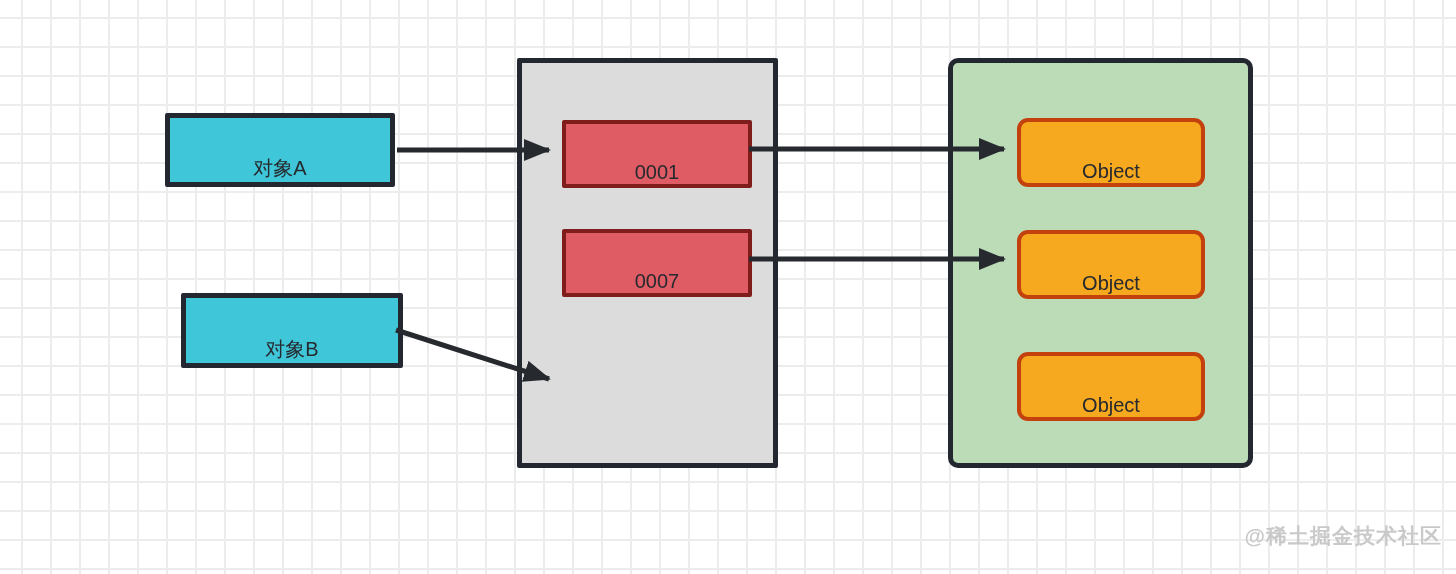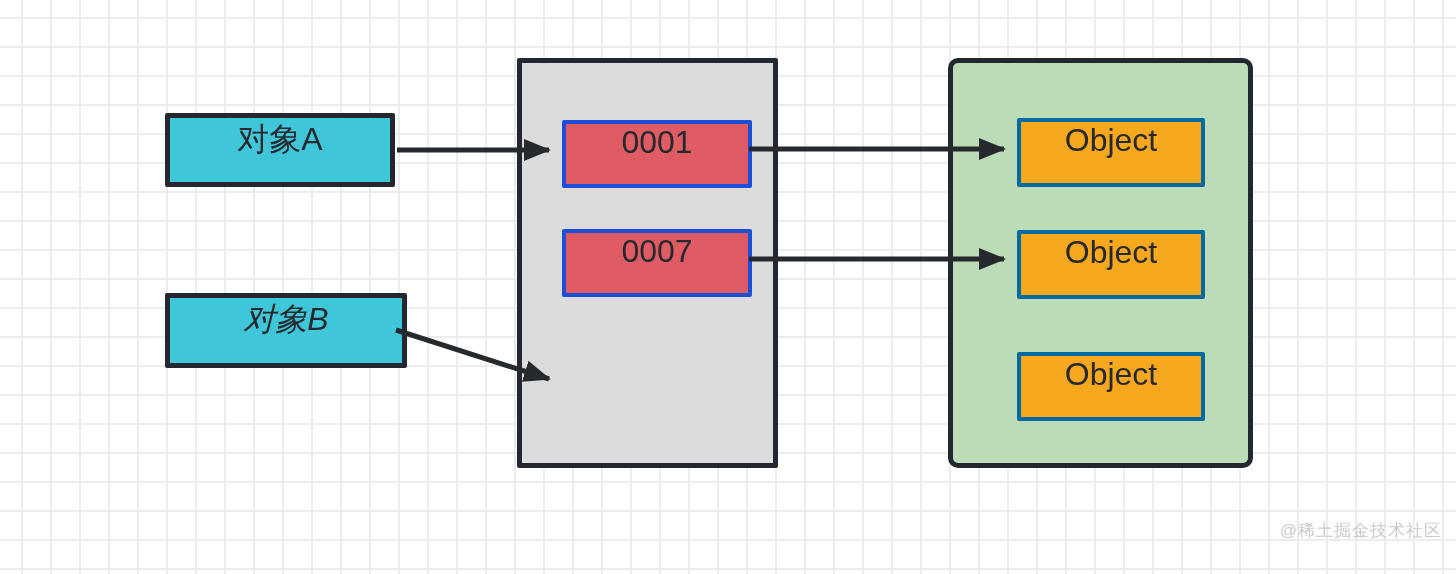--- a/index.html
+++ b/index.html
@@ -27,10 +27,10 @@
   .edge { stroke: #26292e; stroke-width: 5; fill: none; }
   .node, .cell {
     position: absolute;
-    display: flex; align-items: flex-start; justify-content: center;
+    display: flex; align-items: flex-end; justify-content: center;
     box-sizing: border-box;
     color: #26292e;
-    font-size: 32px;
+    font-size: 20px;
     z-index: 2;
   }
   .ref-node {

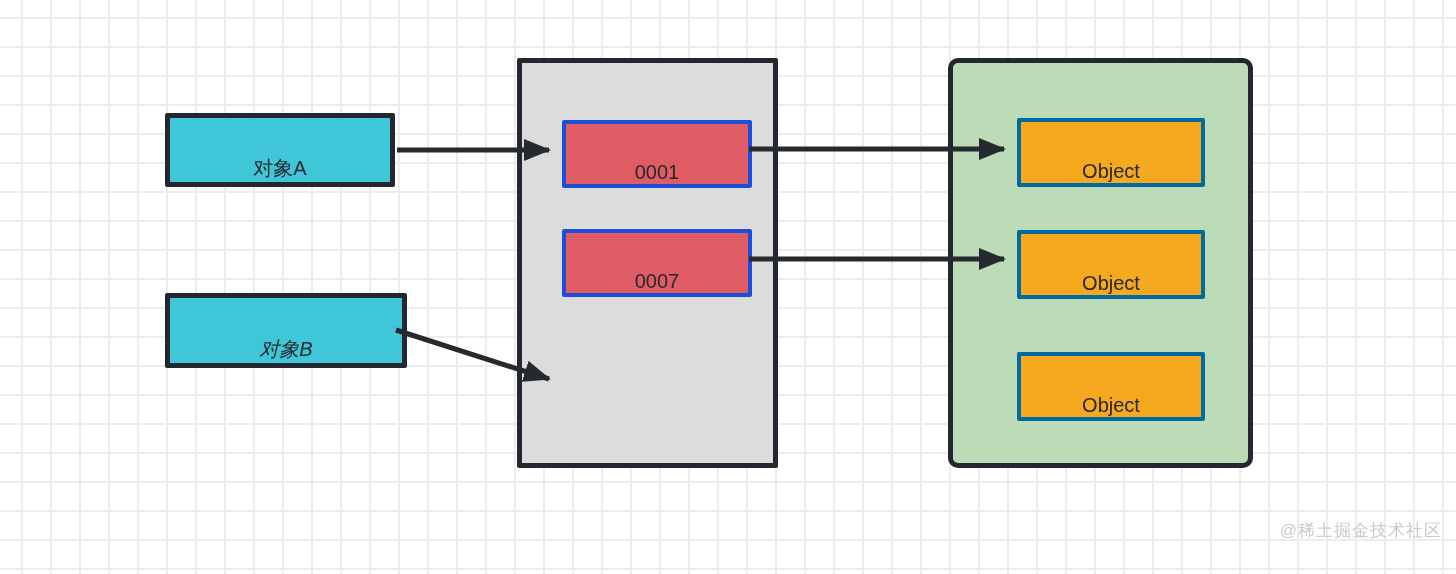--- a/index.html
+++ b/index.html
@@ -59,7 +59,7 @@
   }
   .handle-cell {
     background: #e05c64;
-    border: 4px solid #1d4ed8;
+    border: 4px solid #7f1d1d;
     border-radius: 2px;
     left: 40px; width: 190px; height: 68px;
   }

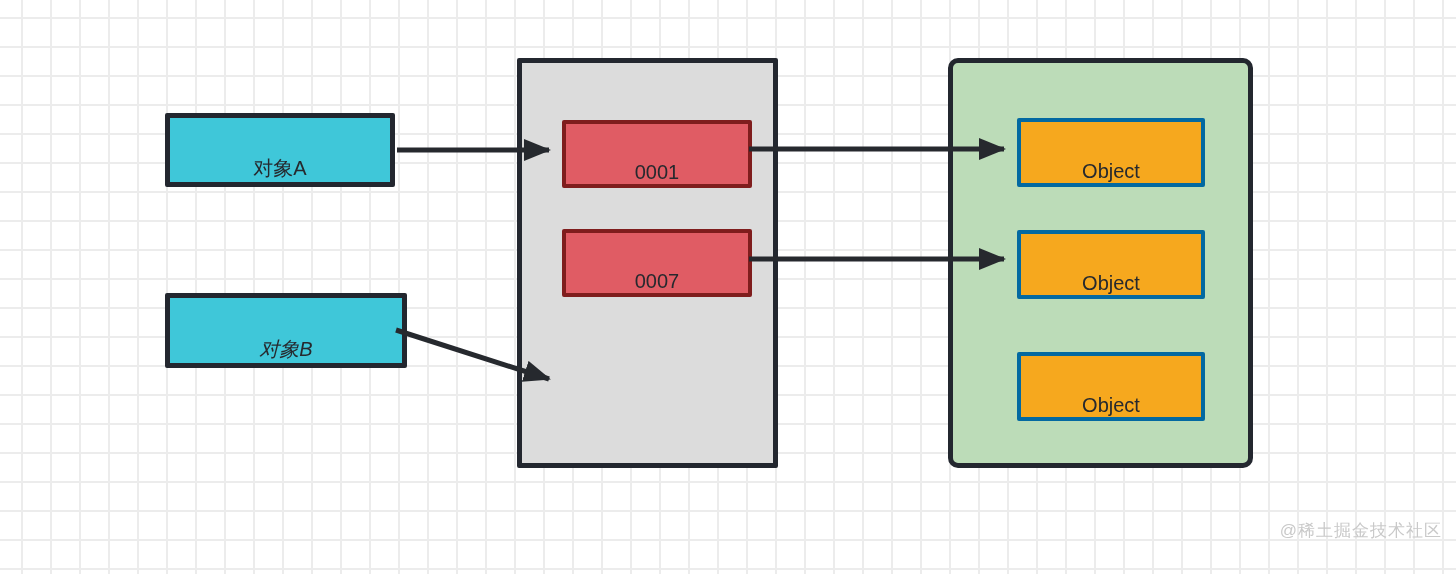--- a/index.html
+++ b/index.html
@@ -68,8 +68,8 @@
   .handle-3 { top: 289px; }
   .object-cell {
     background: #f6a81e;
-    border: 4px solid #0369a1;
-    border-radius: 2px;
+    border: 4px solid #c2410c;
+    border-radius: 11px;
     left: 64px; width: 188px; height: 69px;
   }
   .object-1 { top: 55px; }

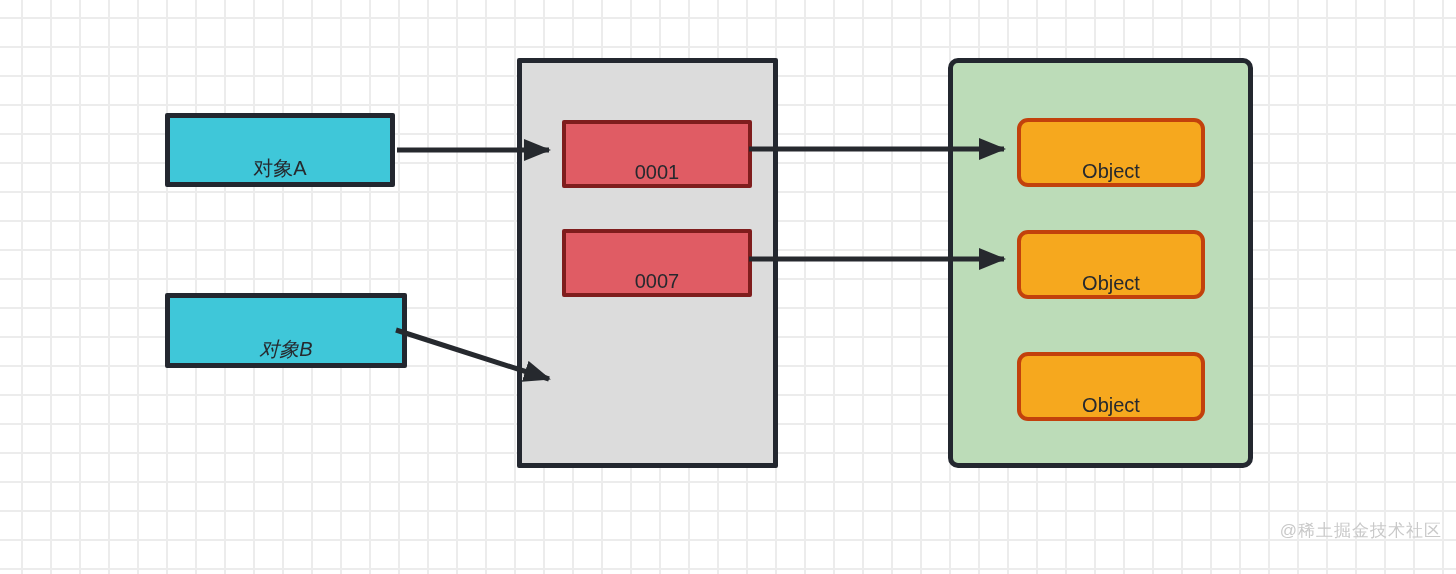--- a/index.html
+++ b/index.html
@@ -39,7 +39,7 @@
     border-radius: 2px;
   }
   .node-a { left: 165px; top: 113px; width: 230px; height: 74px; }
-  .node-b { left: 165px; top: 293px; width: 242px; height: 75px; font-style: italic; }
+  .node-b { left: 181px; top: 293px; width: 222px; height: 75px; }
   .container {
     position: absolute;
     box-sizing: border-box;

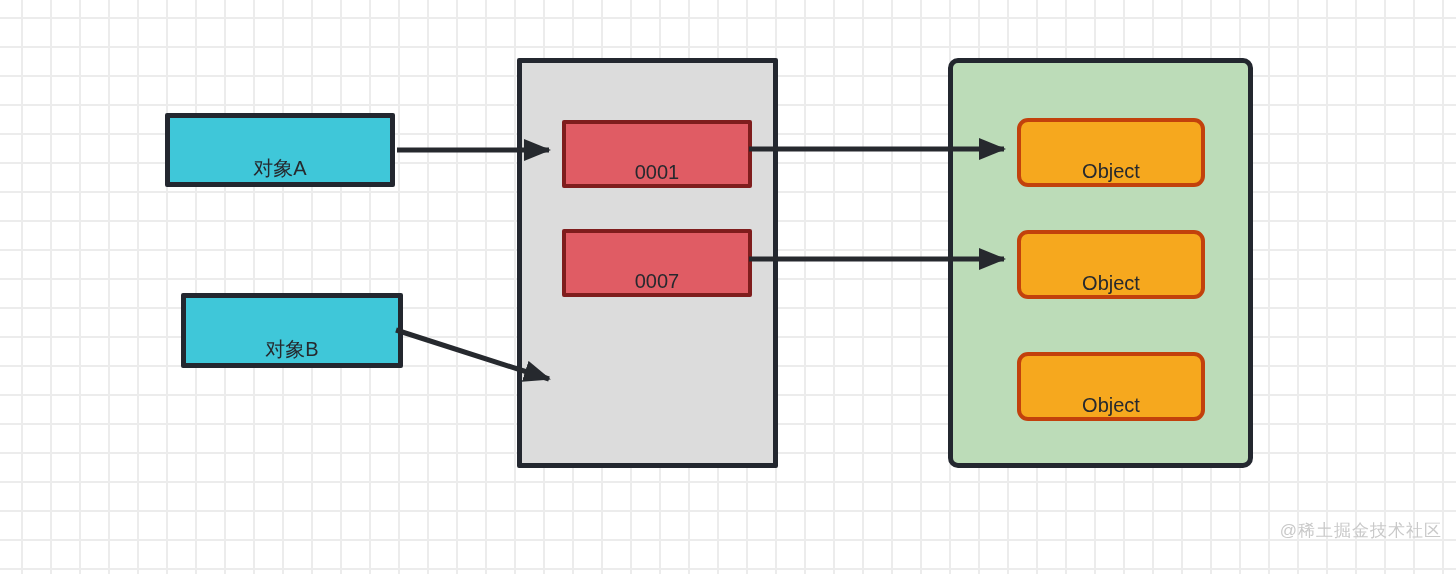--- a/index.html
+++ b/index.html
@@ -77,11 +77,12 @@
   .object-3 { top: 289px; }
   .watermark {
     position: absolute;
-    right: 14px; bottom: 32px;
-    font-size: 17px;
+    right: 14px; bottom: 24px;
+    font-size: 21px;
     color: #c9c9c9;
     z-index: 4;
     letter-spacing: 1px;
+    font-weight: bold;
   }
 </style>
 </head>

